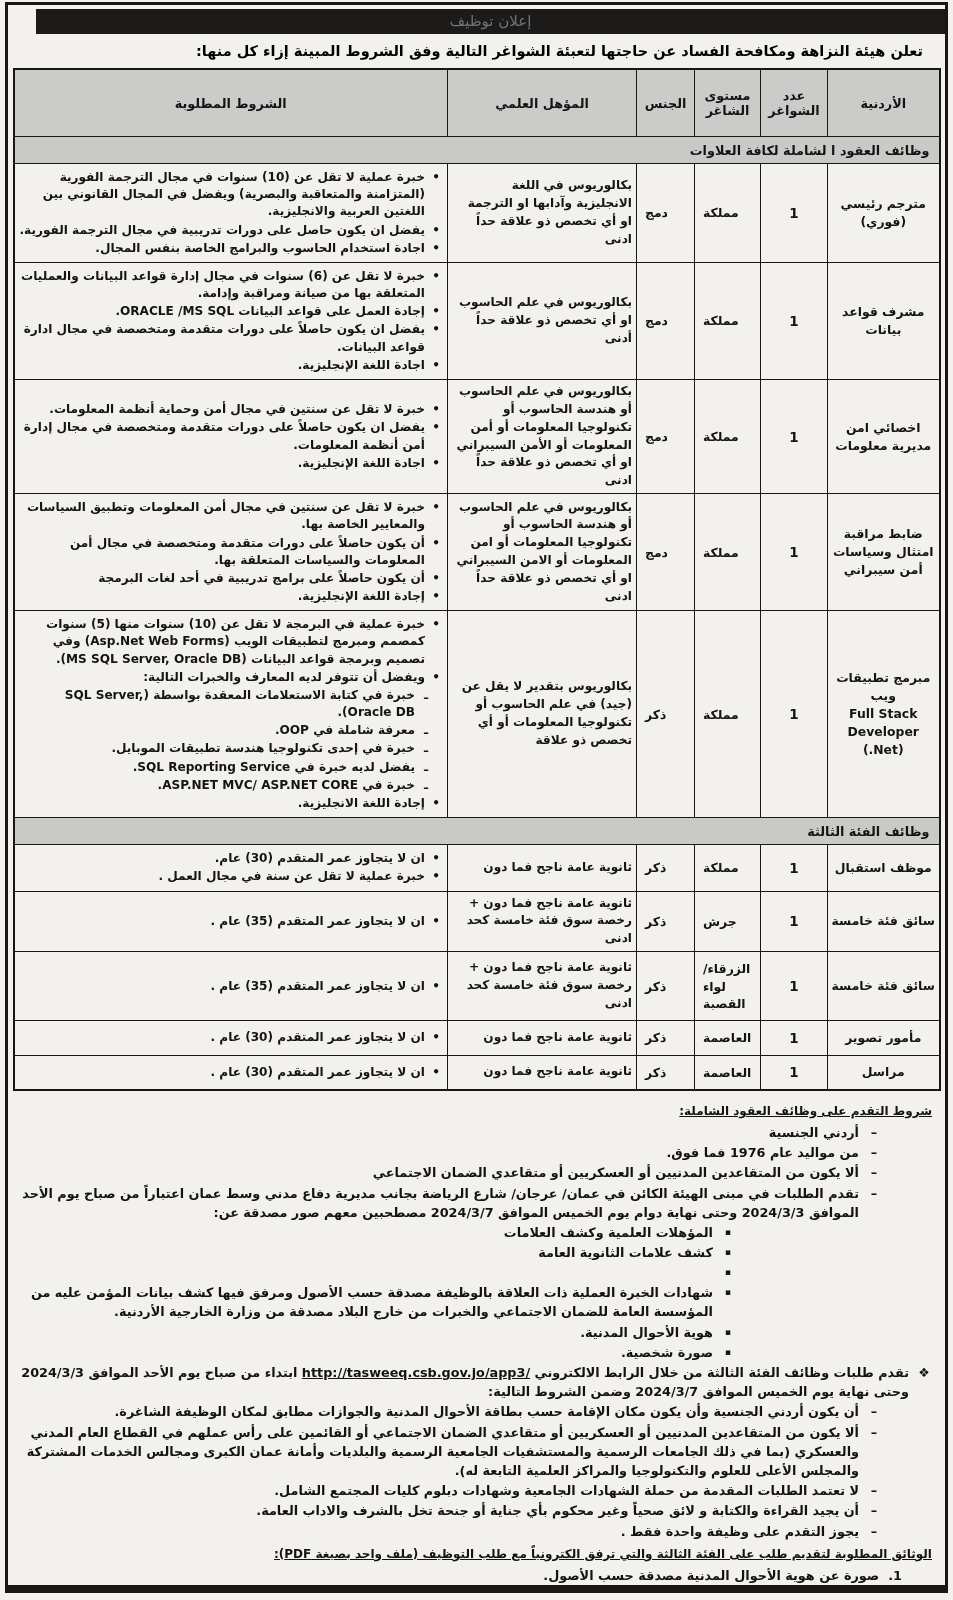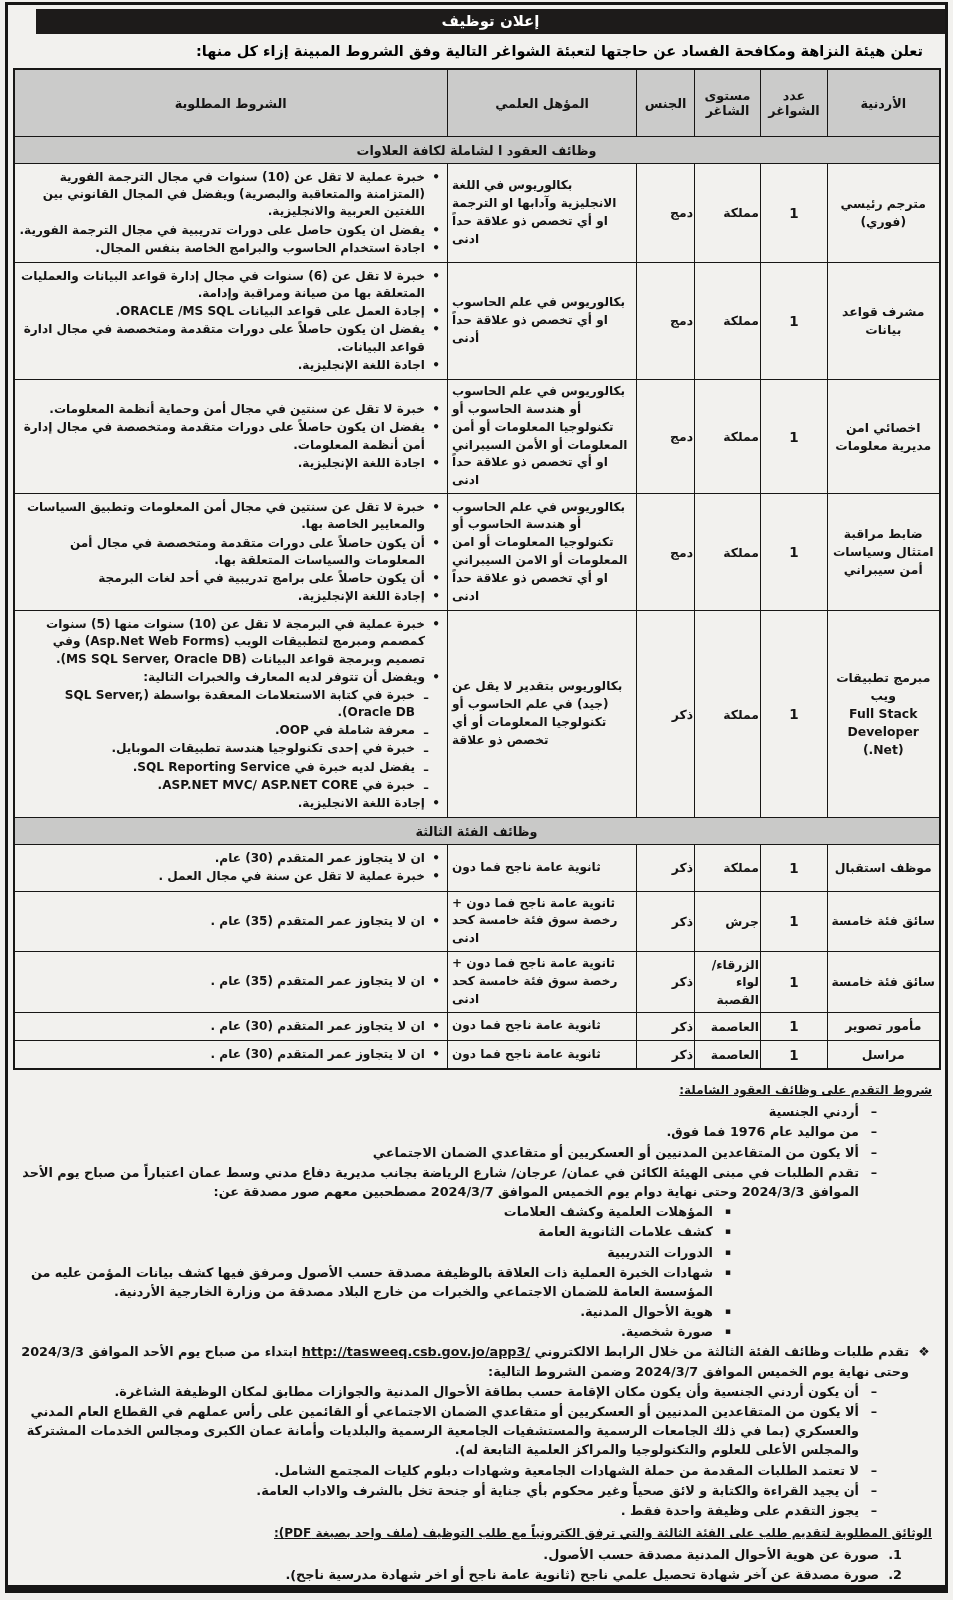--- a/index.html
+++ b/index.html
@@ -27,9 +27,9 @@
     height:25px;
     margin:4px 0 0 28px;
     background:#1d1b1a;
-    color:#ffffff;
+    color:#737373;
     text-align:center;
-    font-weight:bold;
+    font-weight:normal;
     font-size:15px;
     line-height:25px;
     letter-spacing:1px;

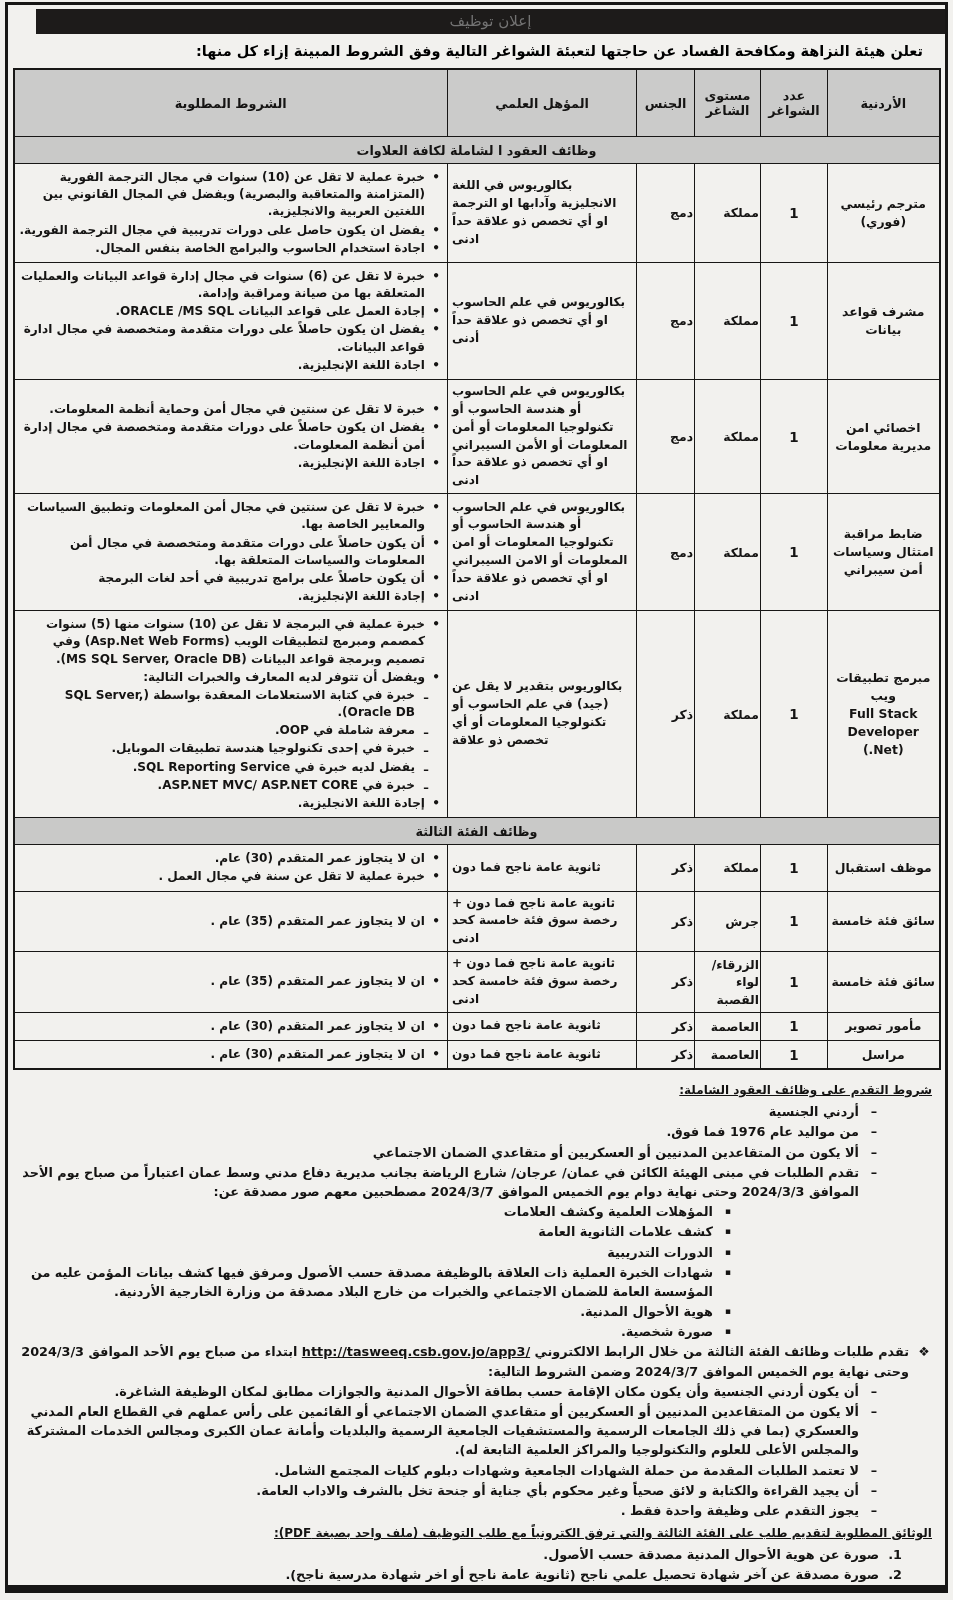--- a/index.html
+++ b/index.html
@@ -61,7 +61,7 @@
   }
   td.section-cell{
     background:#c9c9c8;
-    text-align:center;
+    text-align:right;
     font-size:12.8px;
     padding:3px 9px;
     height:20px;

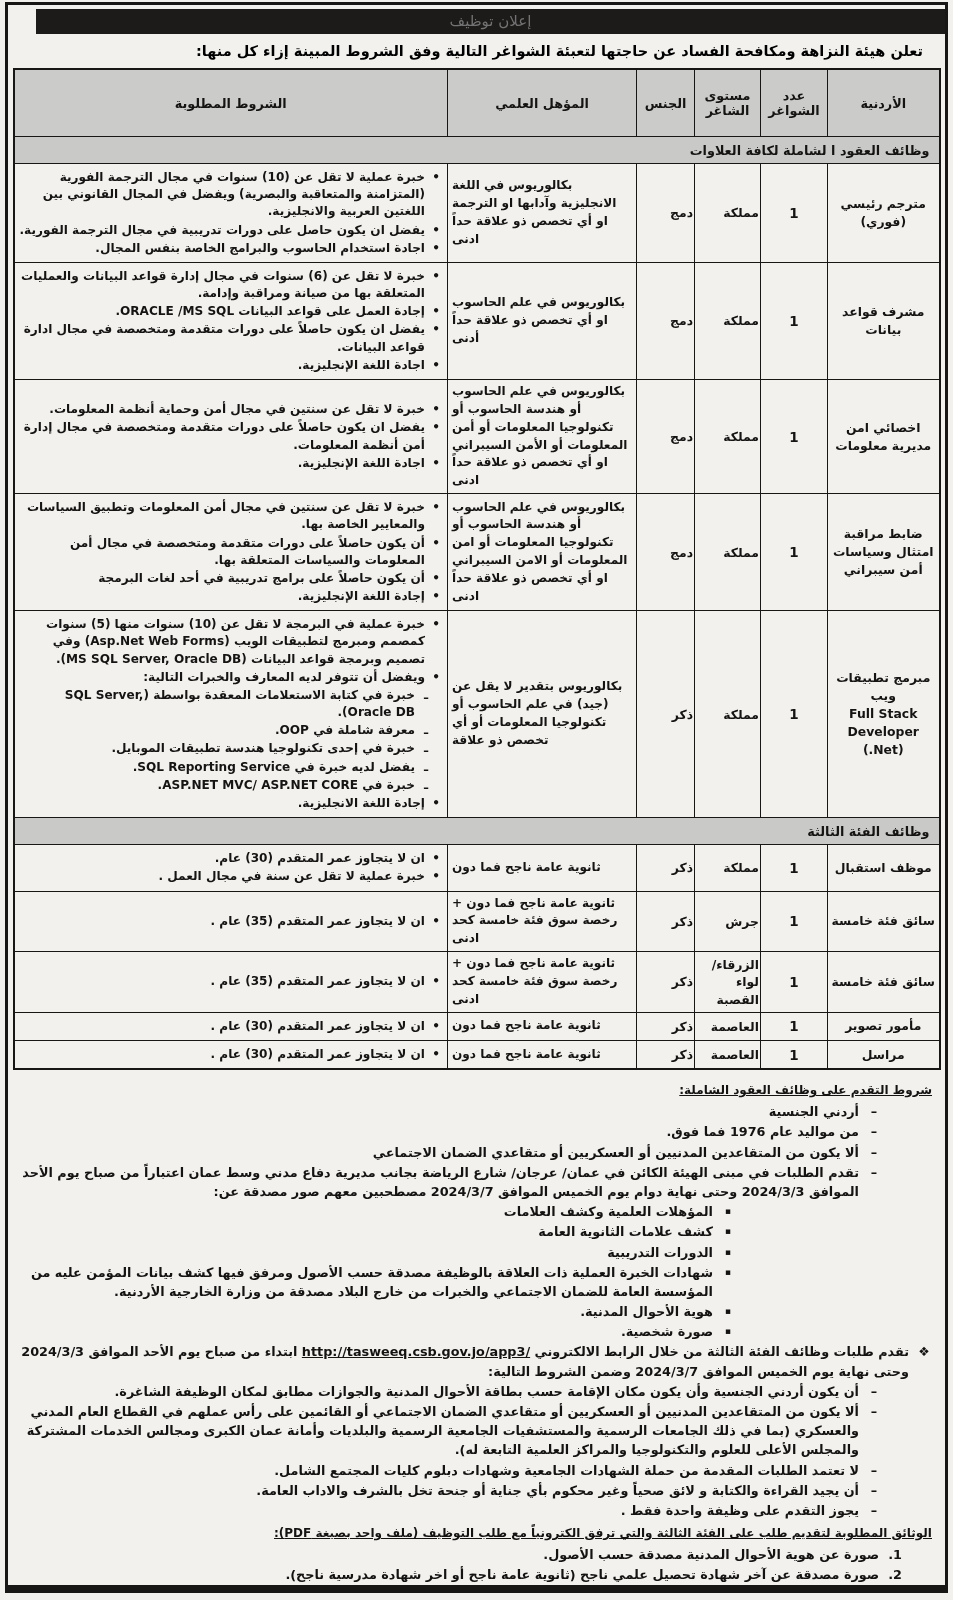--- a/index.html
+++ b/index.html
@@ -70,7 +70,7 @@
   td.job-cell .latin{font-size:12.4px;direction:ltr;}
   td.num-cell{text-align:center;font-size:13.5px;}
   td.small-cell{text-align:right;font-size:12.4px;padding:1px;line-height:1.4;margin-top:9px;}
-  td.qual-cell{text-align:left;font-size:12.1px;padding:3px 4px;line-height:1.48;}
+  td.qual-cell{text-align:right;font-size:12.1px;padding:3px 4px;line-height:1.48;}
   td.req-cell{vertical-align:middle;padding:4px 6px 4px 4px;font-size:12.1px;line-height:1.42;}
   .req-line{display:flex;gap:6px;margin:1px 0;}
   .req-line.sub{padding-right:10px;}

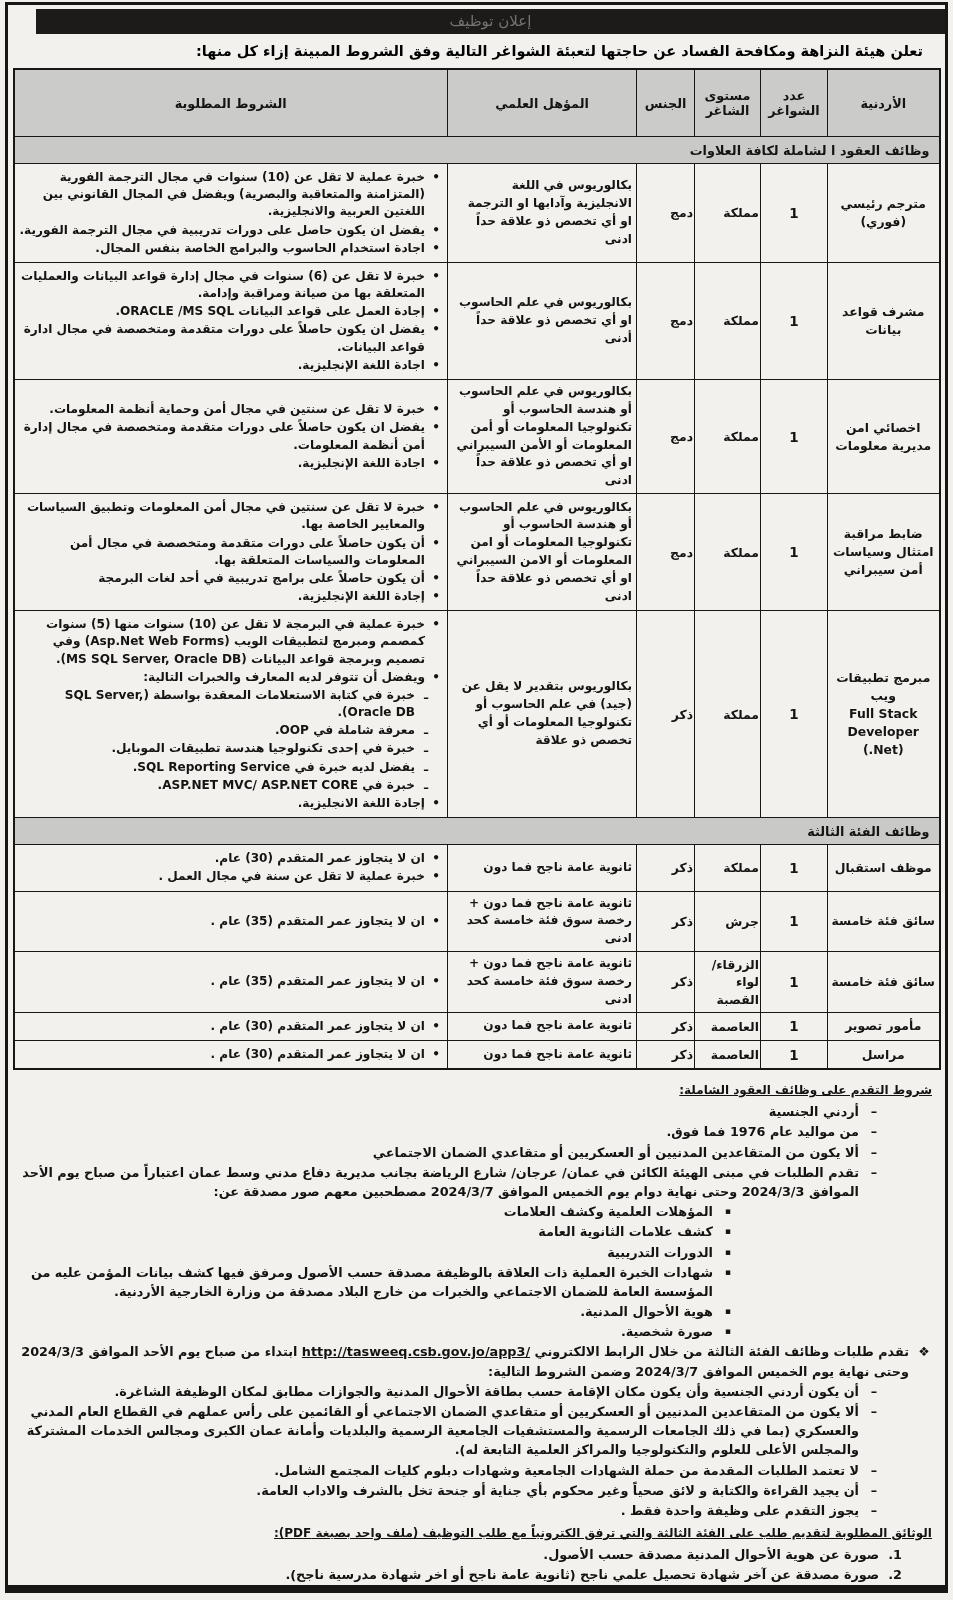--- a/index.html
+++ b/index.html
@@ -69,7 +69,7 @@
   td.job-cell{text-align:center;font-size:12.4px;padding:2px;line-height:1.45;}
   td.job-cell .latin{font-size:12.4px;direction:ltr;}
   td.num-cell{text-align:center;font-size:13.5px;}
-  td.small-cell{text-align:right;font-size:12.4px;padding:1px;line-height:1.4;margin-top:9px;}
+  td.small-cell{text-align:left;font-size:12.4px;padding:8px;line-height:1.4;margin-top:9px;}
   td.qual-cell{text-align:right;font-size:12.1px;padding:3px 4px;line-height:1.48;}
   td.req-cell{vertical-align:middle;padding:4px 6px 4px 4px;font-size:12.1px;line-height:1.42;}
   .req-line{display:flex;gap:6px;margin:1px 0;}

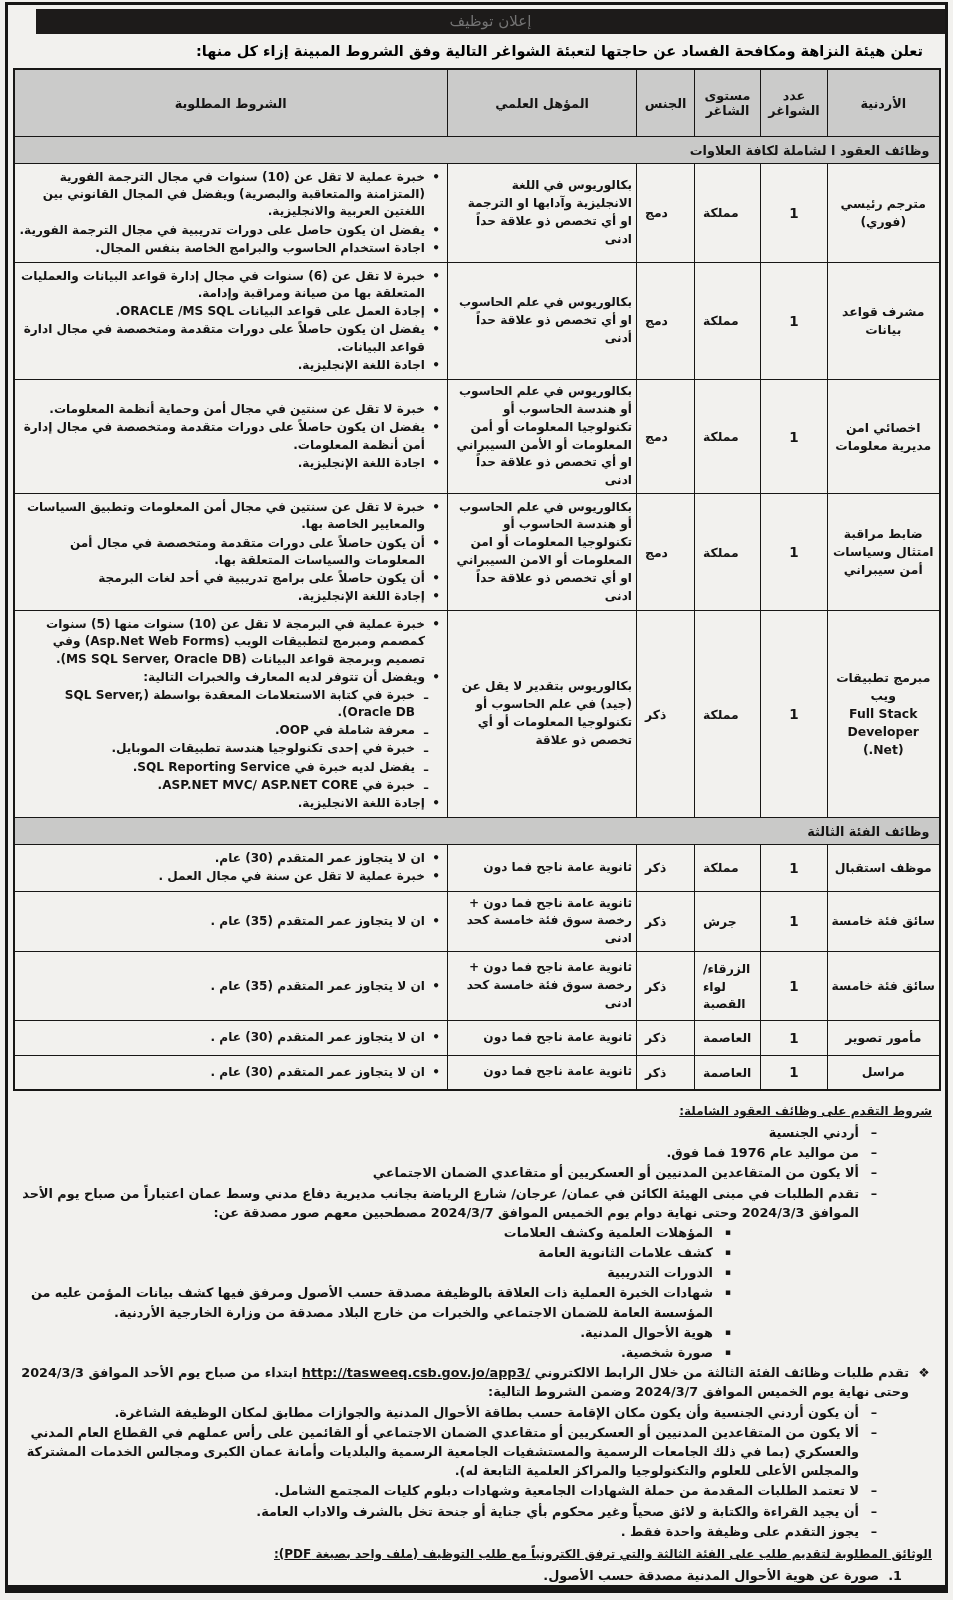--- a/index.html
+++ b/index.html
@@ -399,7 +399,6 @@
           </div>
           <div class="item square">
             <span class="marker">▪</span>
-            <span class="txt">الدورات التدريبية</span>
           </div>
           <div class="item square">
             <span class="marker">▪</span>

